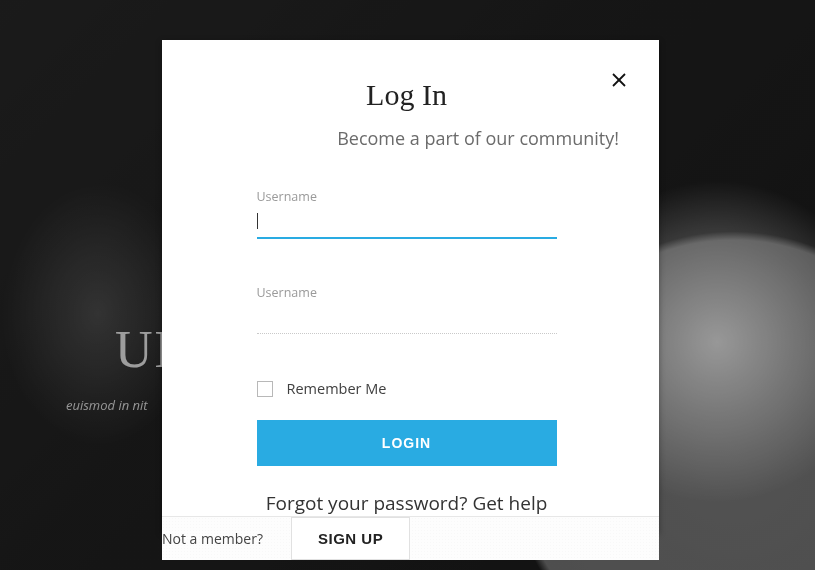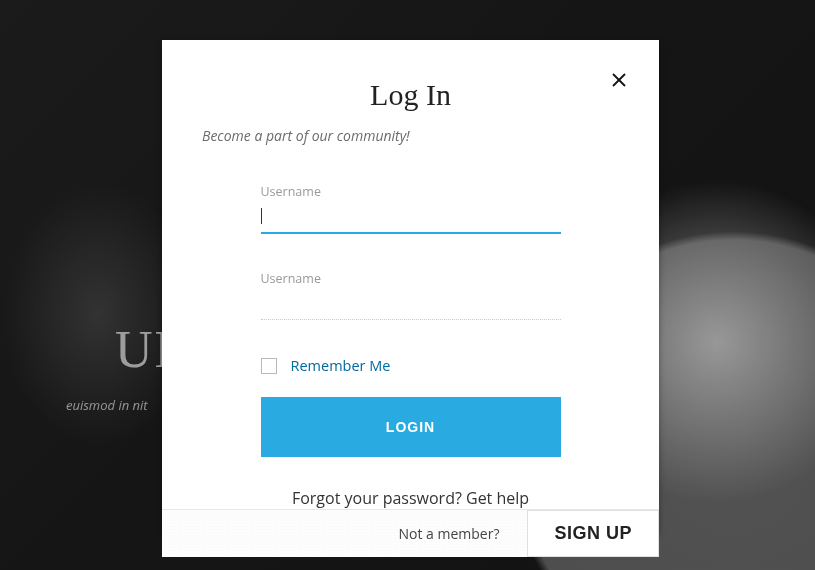--- a/index.html
+++ b/index.html
@@ -40,7 +40,7 @@
   }
   .modal-body {
     flex: 1;
-    padding: 28px 40px 0 40px;
+    padding: 28px 40px 0 32px;
     position: relative;
   }
   .close-btn {

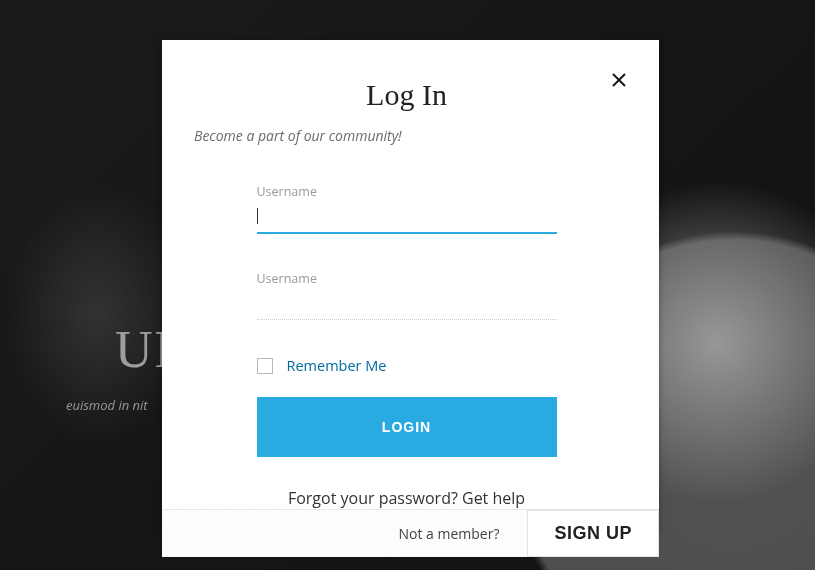--- a/index.html
+++ b/index.html
@@ -60,11 +60,10 @@
     margin-top: 10px;
   }
   .subtitle {
-    text-align: left;
+    text-align: right;
     color: #6b6b6b;
-    font-size: 14px;
+    font-size: 18px;
     margin-top: 14px;
-    font-style: italic;
   }
   .form {
     width: 300px;

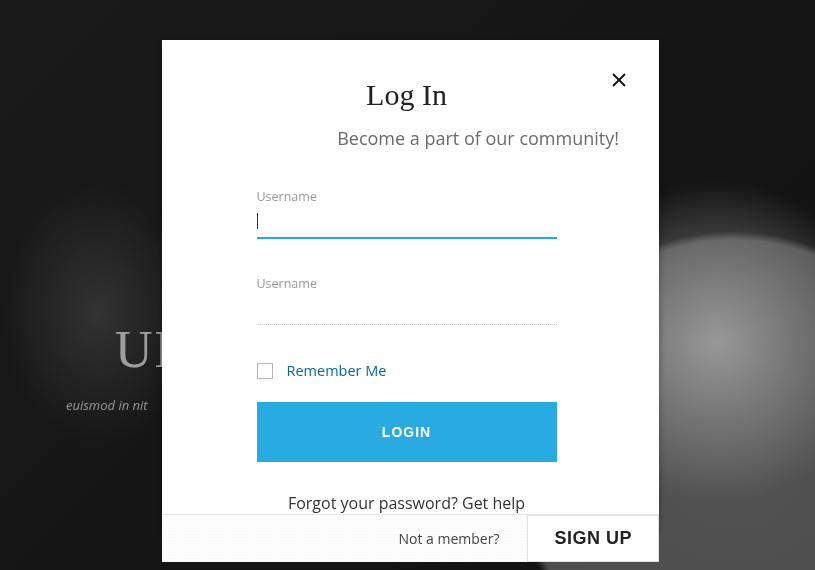--- a/index.html
+++ b/index.html
@@ -69,7 +69,7 @@
     width: 300px;
     margin: 38px auto 0 auto;
   }
-  .field { position: relative; margin-bottom: 36px; }
+  .field { position: relative; margin-bottom: 45px; }
   .field-label {
     display: block;
     font-size: 12.5px;

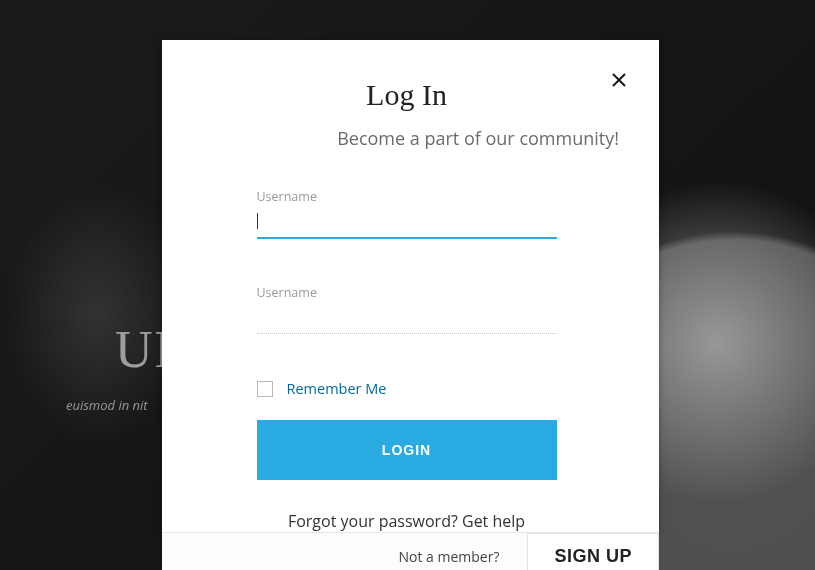--- a/index.html
+++ b/index.html
@@ -106,7 +106,7 @@
     background: #fff;
     cursor: pointer;
   }
-  .remember-label { font-size: 14.5px; color: #0369a1; }
+  .remember-label { font-size: 14.5px; color: #404040; }
   .login-btn {
     width: 100%;
     height: 60px;

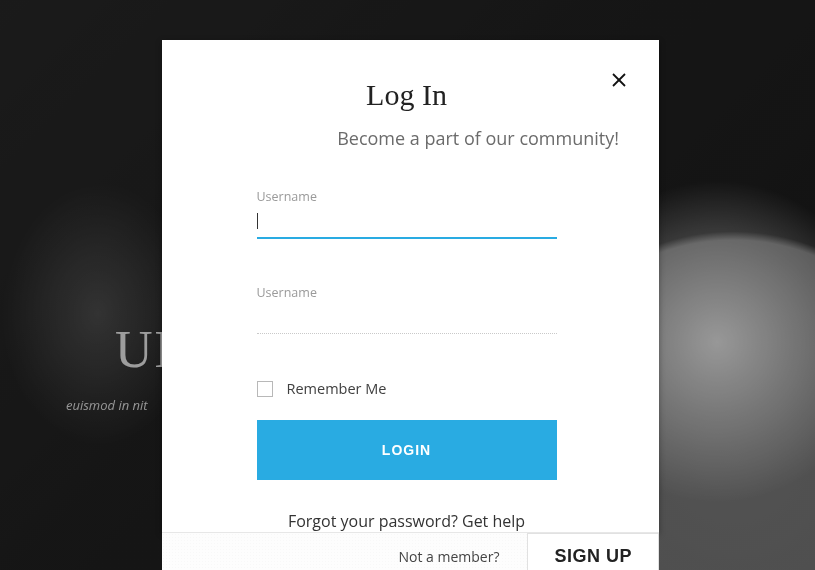--- a/index.html
+++ b/index.html
@@ -109,7 +109,7 @@
   .remember-label { font-size: 14.5px; color: #404040; }
   .login-btn {
     width: 100%;
-    height: 60px;
+    height: 46px;
     background: #29abe2;
     color: #fff;
     border: none;

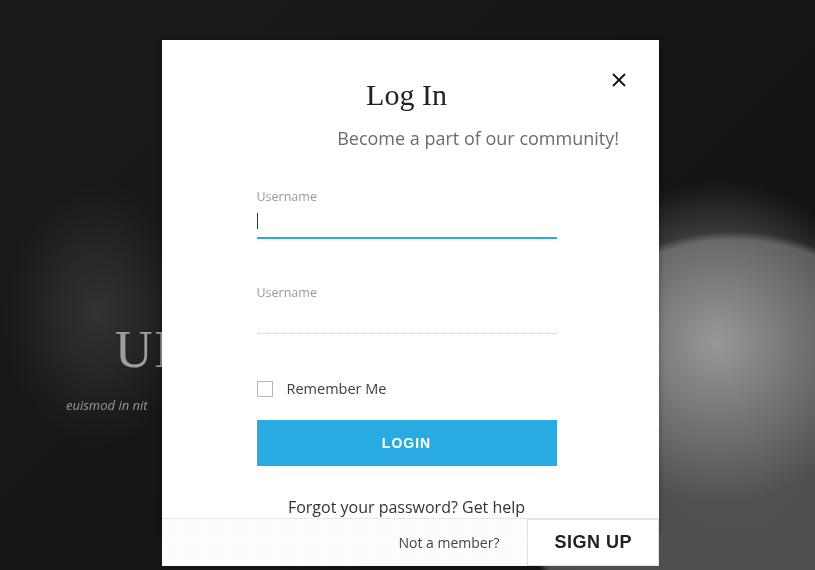--- a/index.html
+++ b/index.html
@@ -120,9 +120,9 @@
   }
   .forgot {
     text-align: center;
-    font-size: 16px;
+    font-size: 19px;
     color: #333;
-    margin-top: 30px;
+    margin-top: 24px;
   }
   .modal-footer {
     height: 78px;

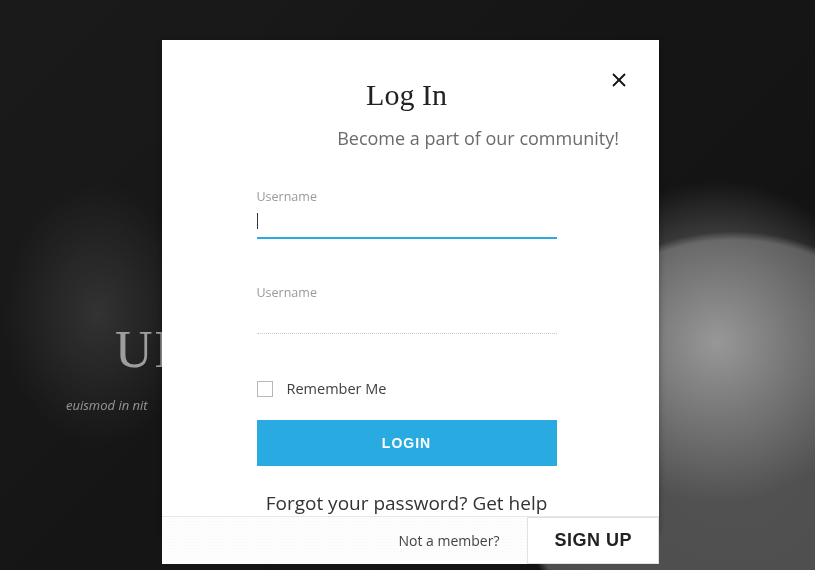--- a/index.html
+++ b/index.html
@@ -132,7 +132,7 @@
     background-size: 3px 3px;
     display: flex;
     align-items: center;
-    justify-content: flex-end;
+    justify-content: flex-start;
     gap: 28px;
   }
   .footer-text { font-size: 14px; color: #444; }

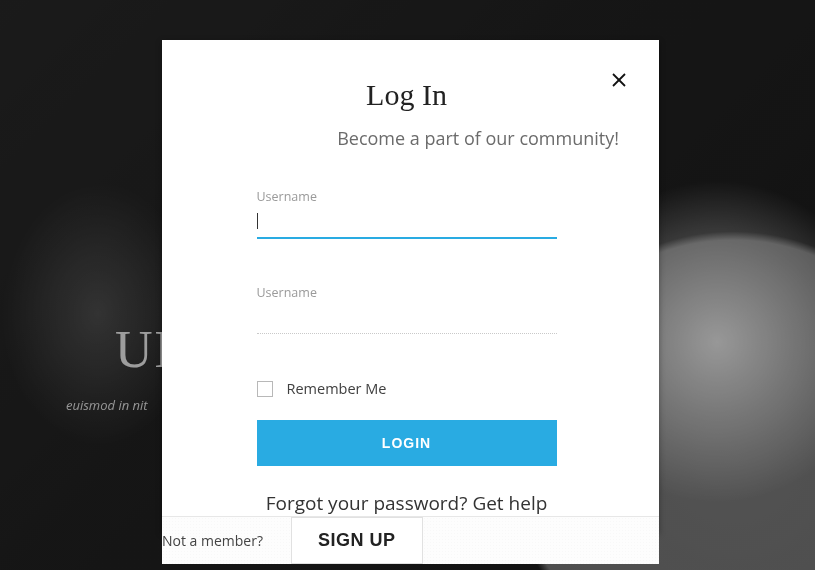--- a/index.html
+++ b/index.html
@@ -140,7 +140,7 @@
     background: #fff;
     border: 1px solid #e1e1e1;
     padding: 12px 26px;
-    font-size: 18px;
+    font-size: 15px;
     font-weight: 700;
     letter-spacing: 0.5px;
     color: #222;

